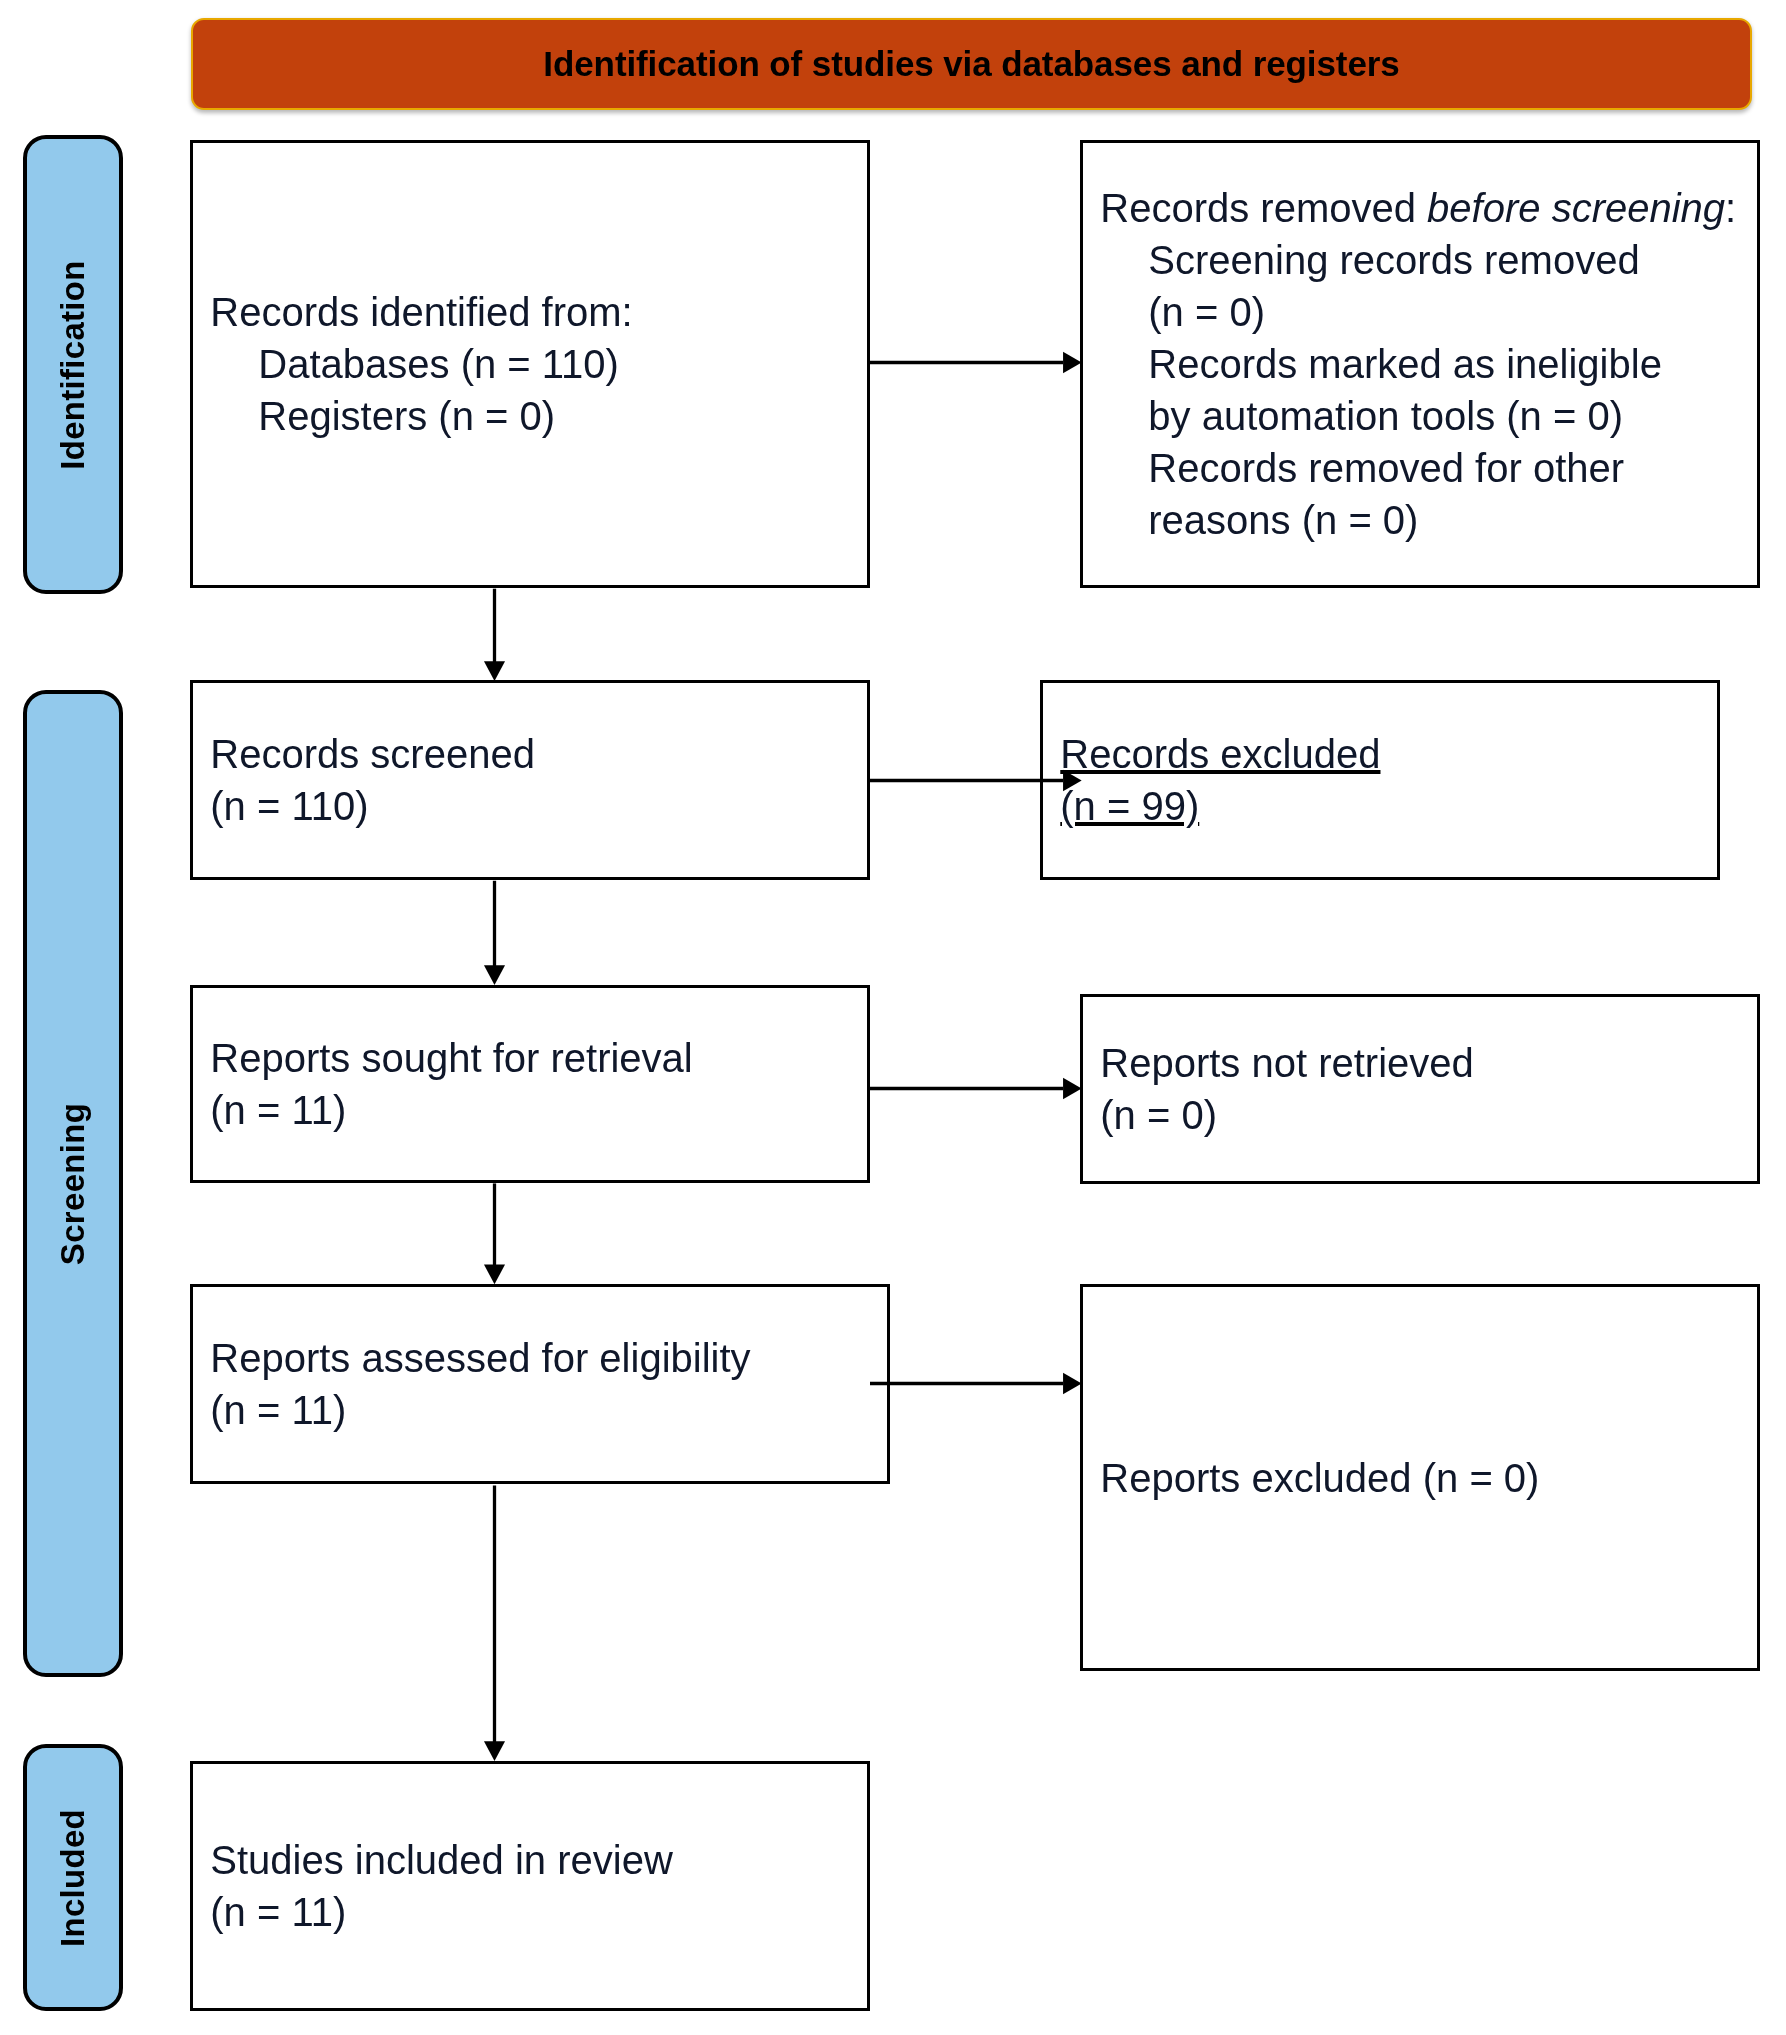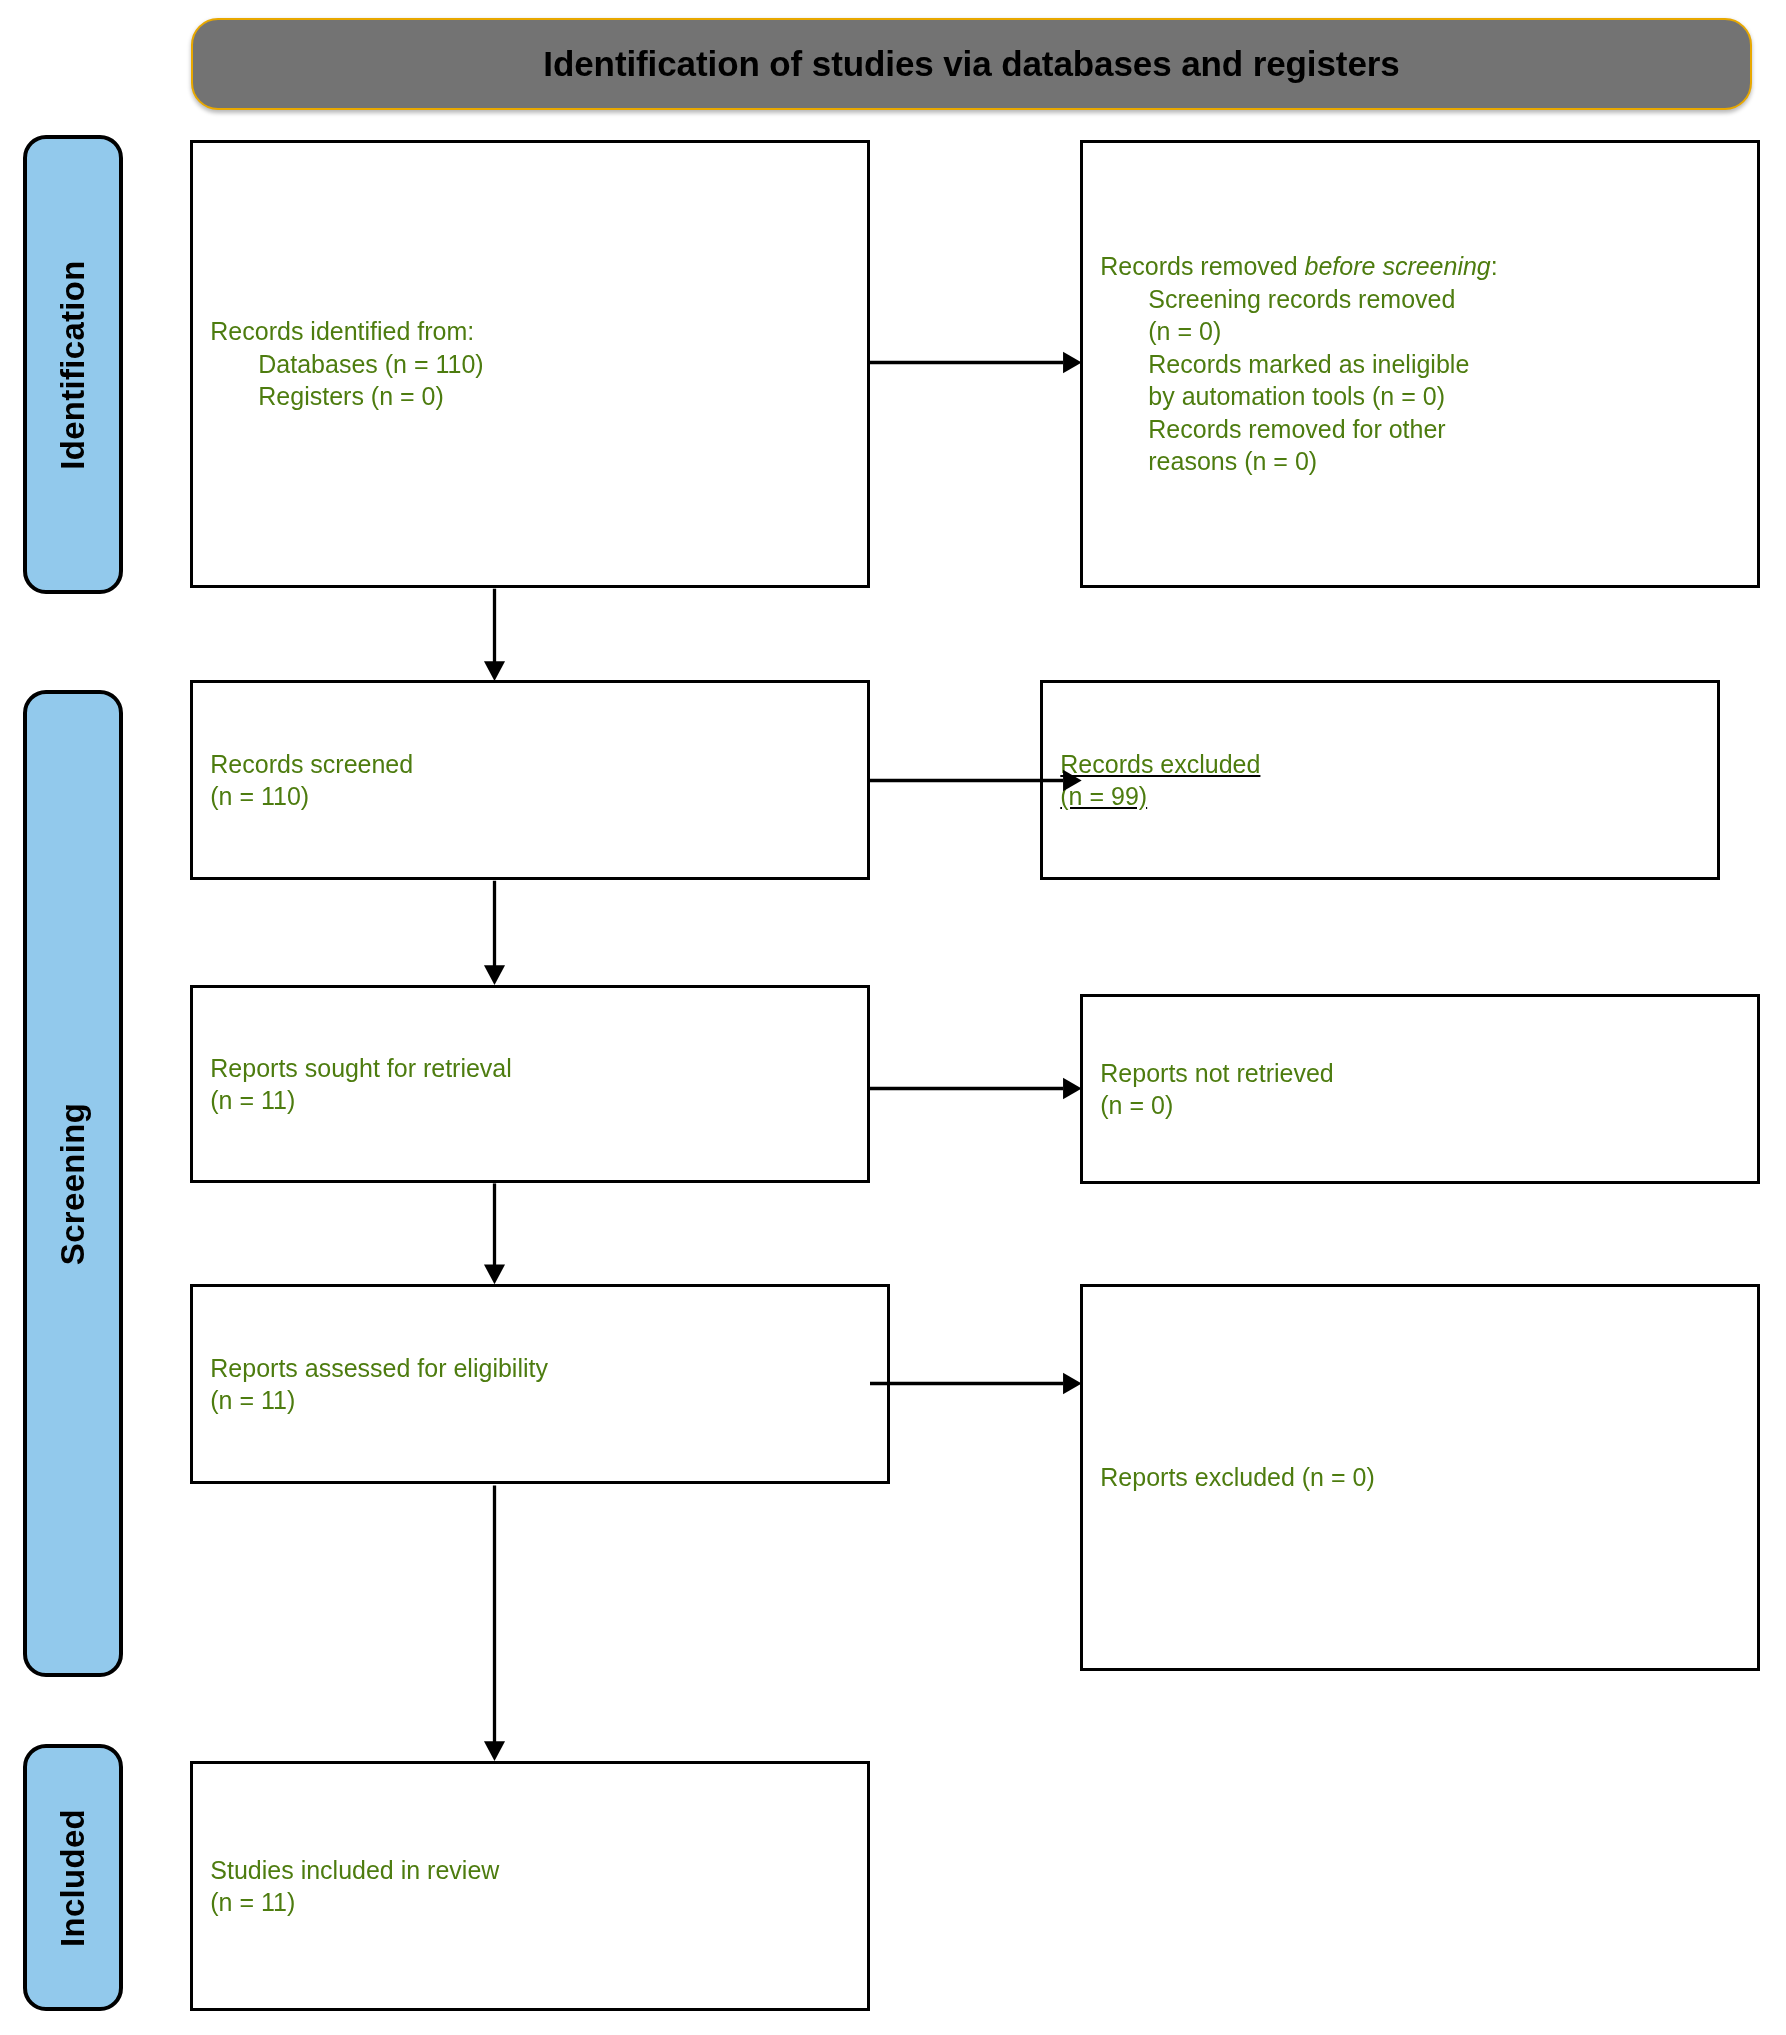--- a/index.html
+++ b/index.html
@@ -25,9 +25,9 @@
     top: 18px;
     width: 1561px;
     height: 92px;
-    background: #737373;
+    background: #c2410c;
     border: 2.7px solid #E8A800;
-    border-radius: 27px;
+    border-radius: 13px;
     box-sizing: border-box;
     display: flex;
     align-items: center;

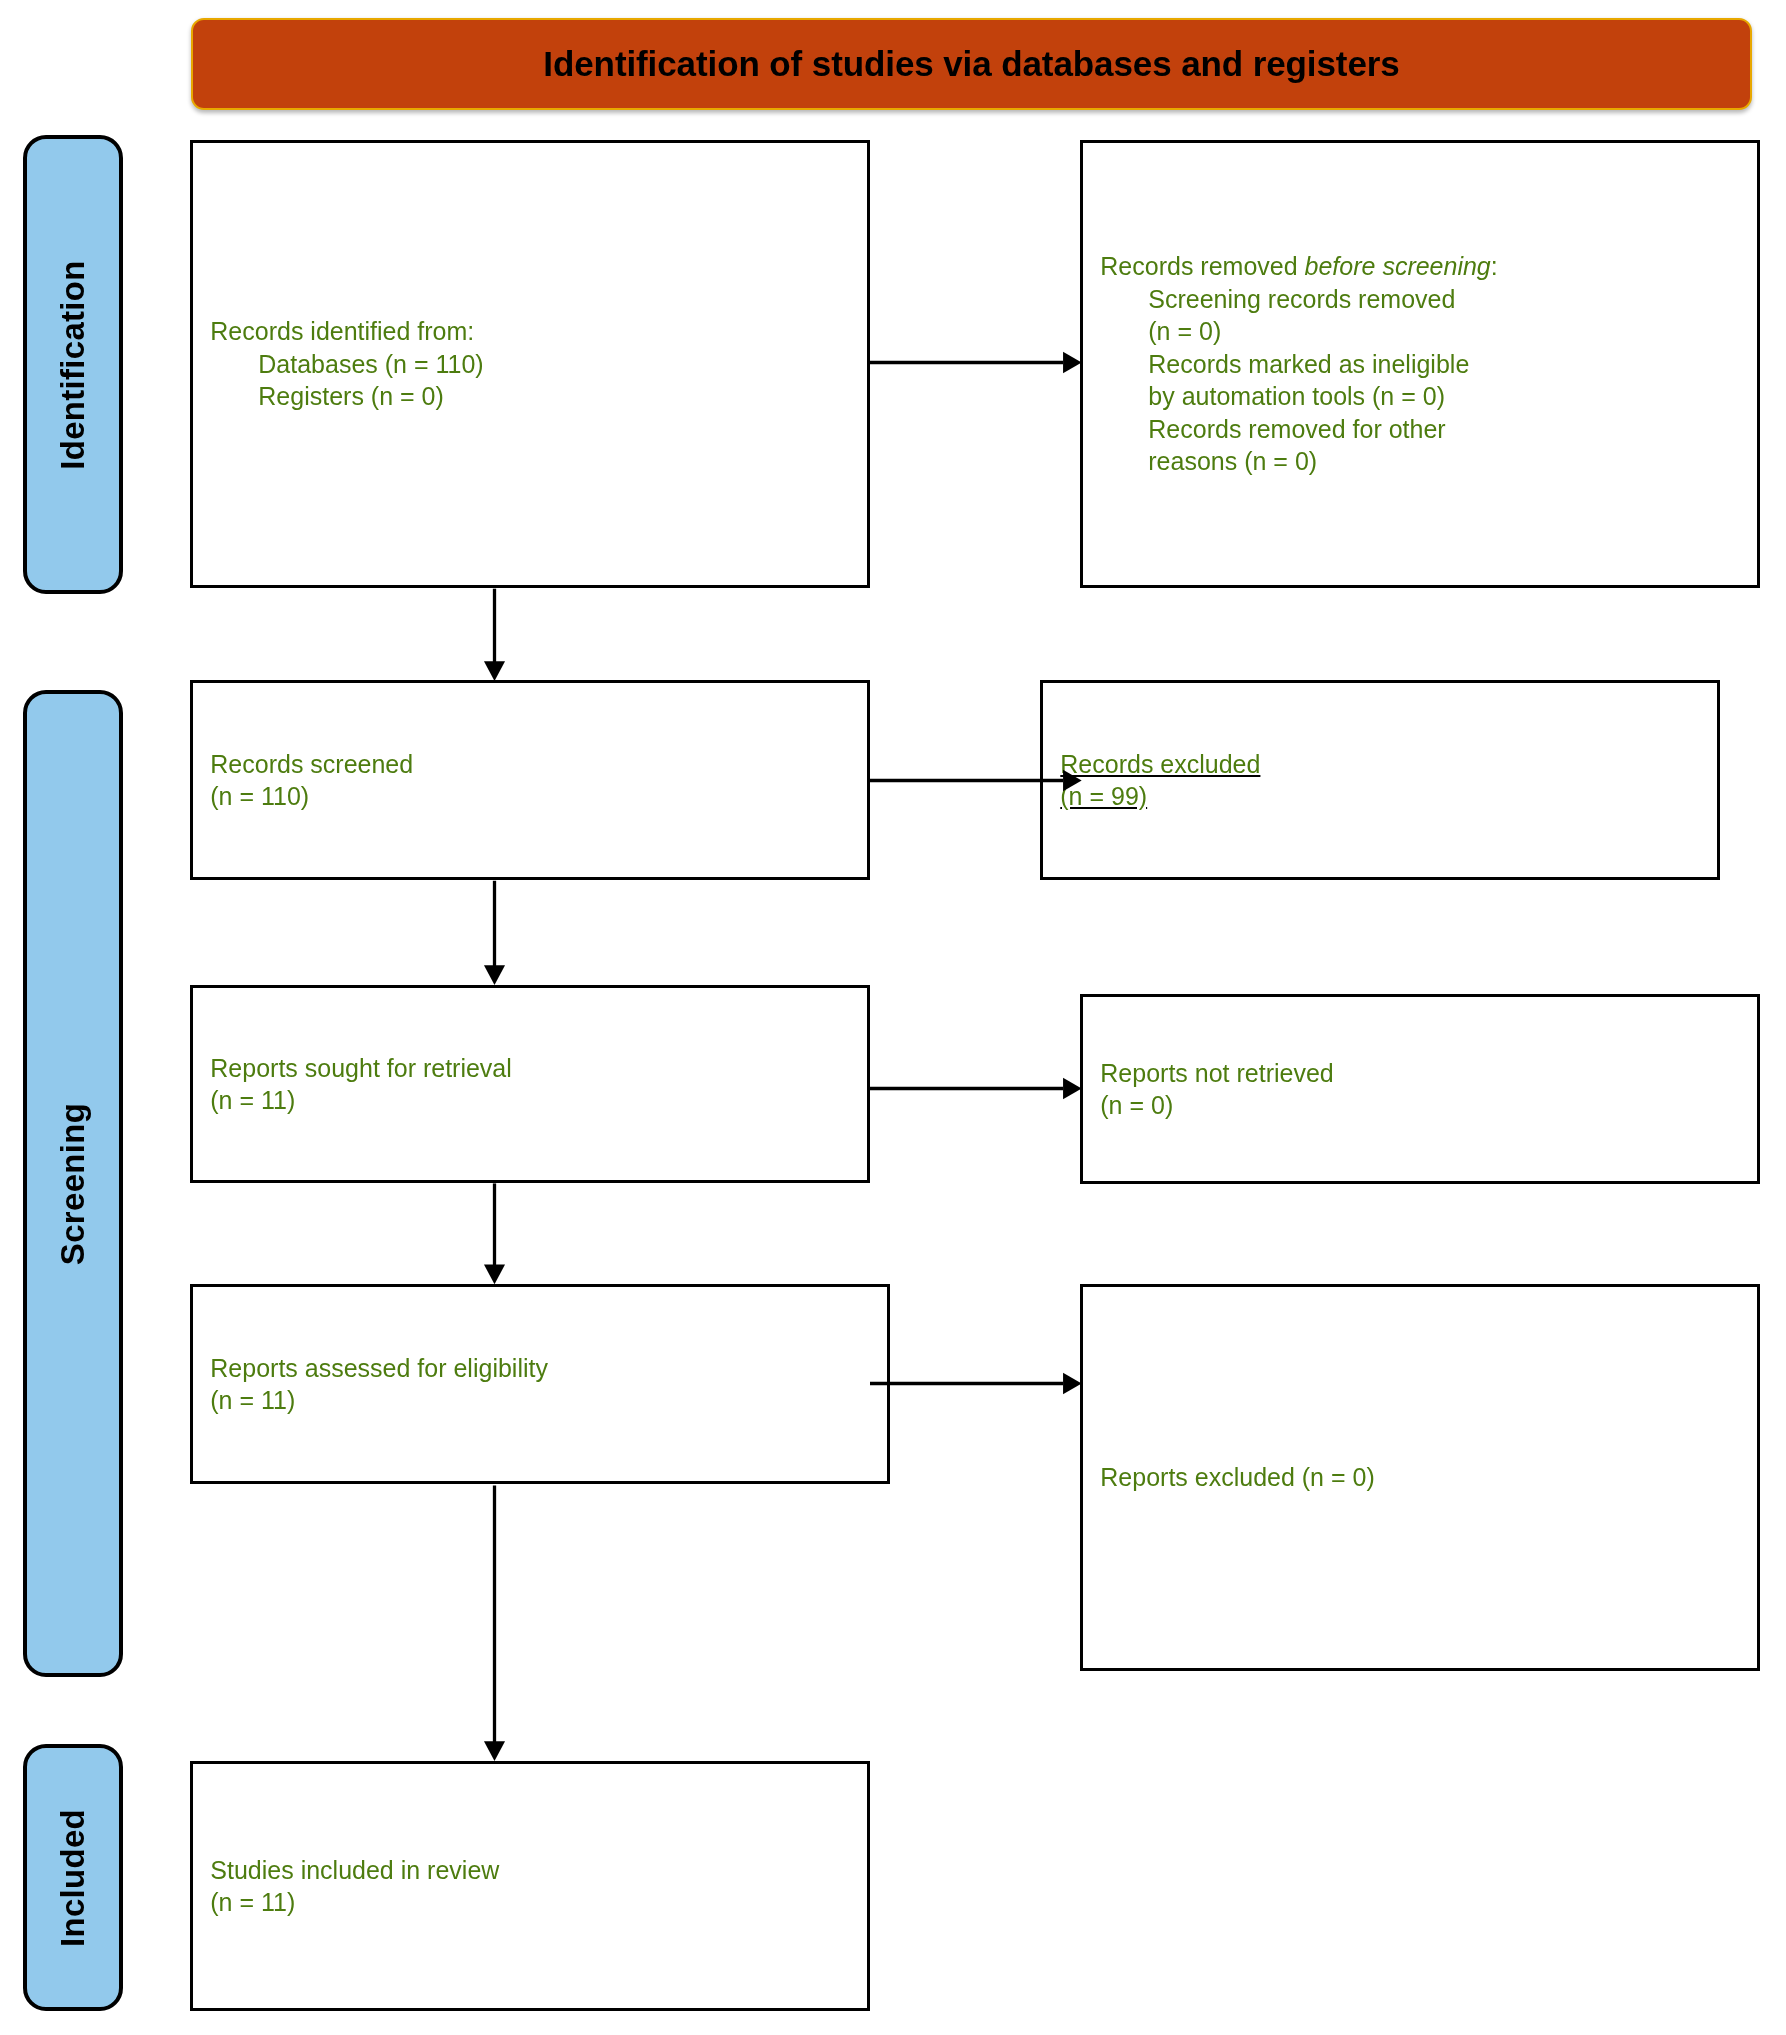--- a/index.html
+++ b/index.html
@@ -80,8 +80,8 @@
     justify-content: center;
   }
   .box-text {
-    font-size: 25px;
-    color: #4d7c0f;
+    font-size: 40px;
+    color: #0f172a;
     line-height: 1.30;
     white-space: pre-wrap;
   }

